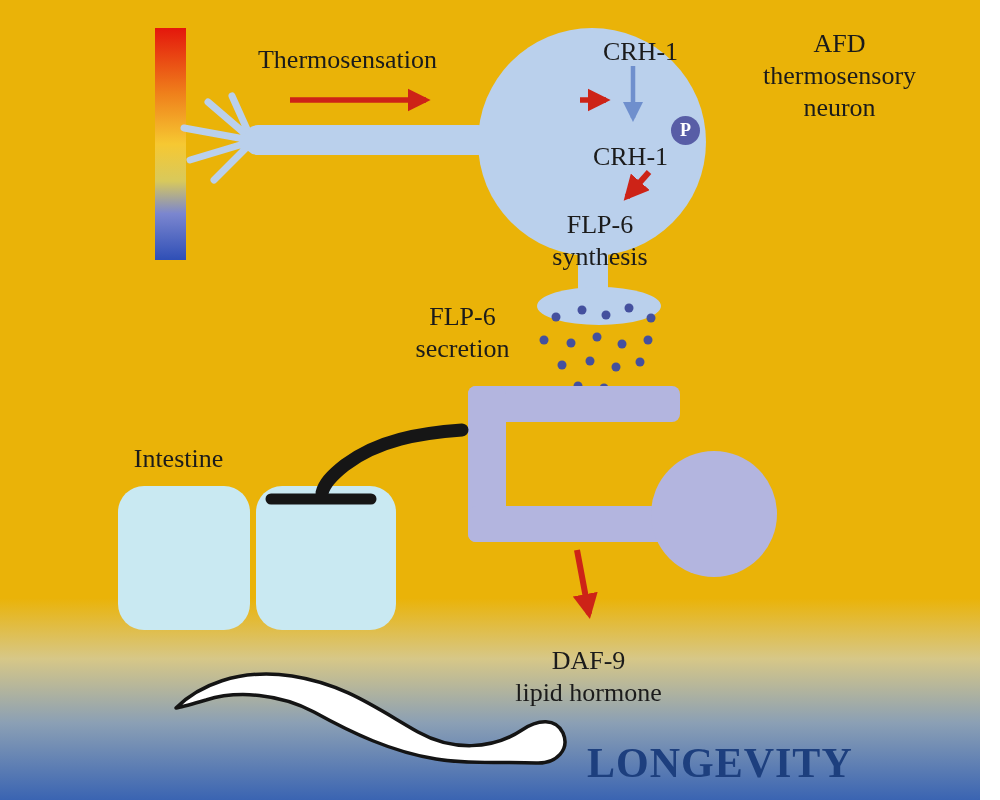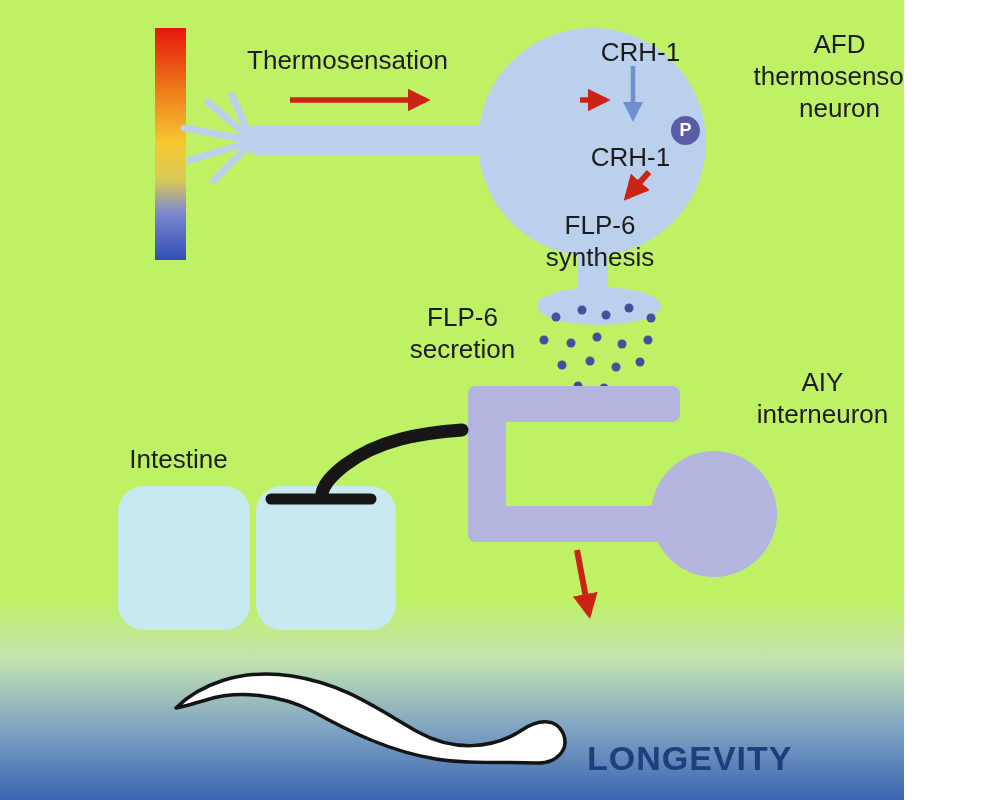--- a/index.html
+++ b/index.html
@@ -6,10 +6,11 @@
   html, body { background: #ffffff; font-family: "Liberation Sans", sans-serif; }
   .canvas {
     position: relative;
-    width: 904px;
+    width: 980px;
     height: 800px;
-    background: #bef264;
+    background: #eab308;
     overflow: hidden;
+    font-family: Liberation Serif, serif;
   }
   .ocean {
     position: absolute;

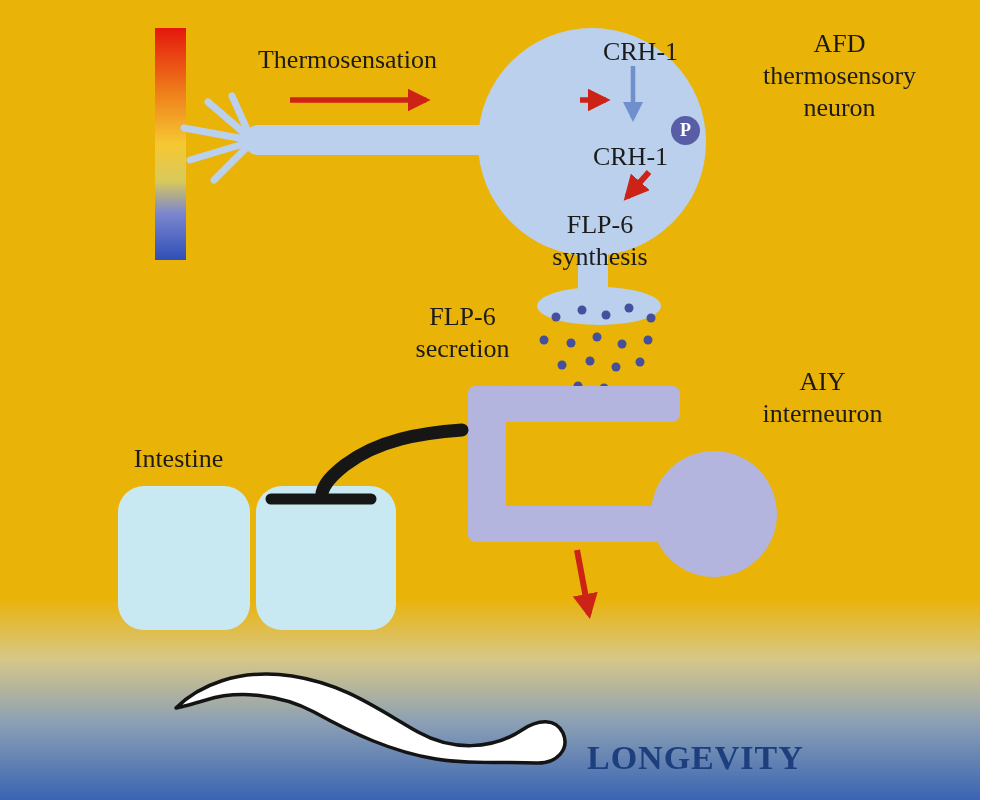--- a/index.html
+++ b/index.html
@@ -161,8 +161,6 @@
   <div class="label" style="left:375px; top:301px; width:175px;">FLP-6
 secretion</div>
 
-  <div class="label" style="left:710px; top:366px; width:225px;">AIY
-interneuron</div>
 
   <div class="label" style="left:96px; top:443px; width:165px;text-align:center;">Intestine</div>
 

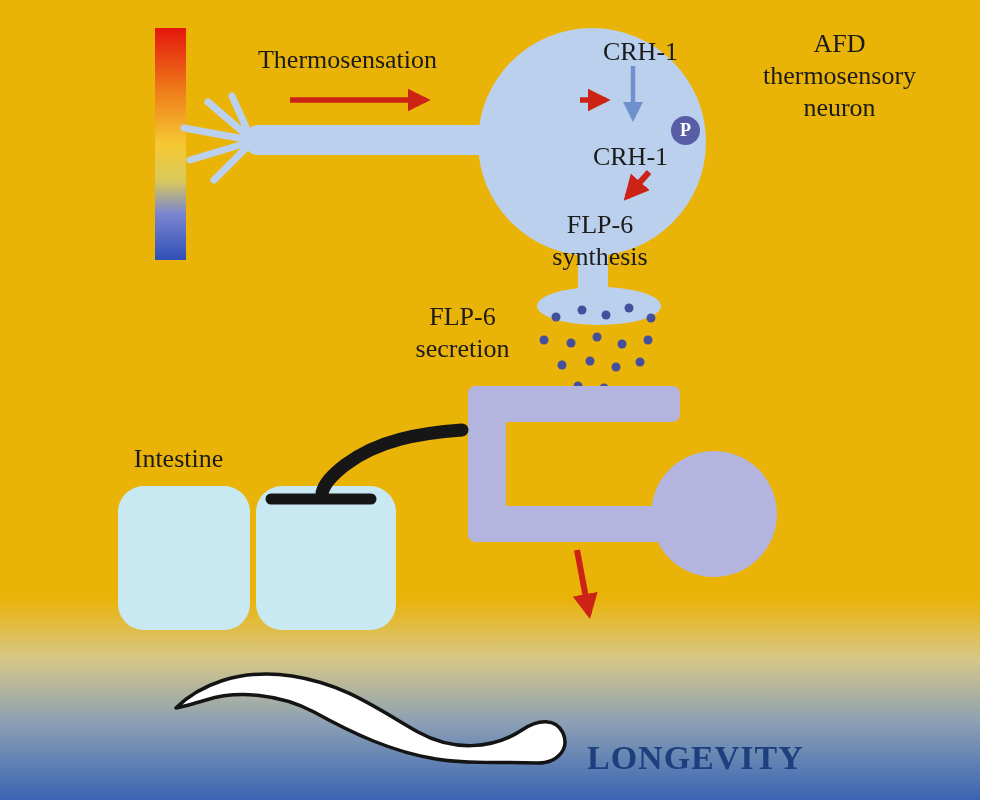--- a/index.html
+++ b/index.html
@@ -165,6 +165,8 @@
   <div class="label" style="left:96px; top:443px; width:165px;text-align:center;">Intestine</div>
 
 
+  <div class="label" style="left:476px; top:645px; width:225px;">DAF-9
+lipid hormone</div>
 
   <div class="label longevity" style="left:587px; top:737px; width:260px;">LONGEVITY</div>
 

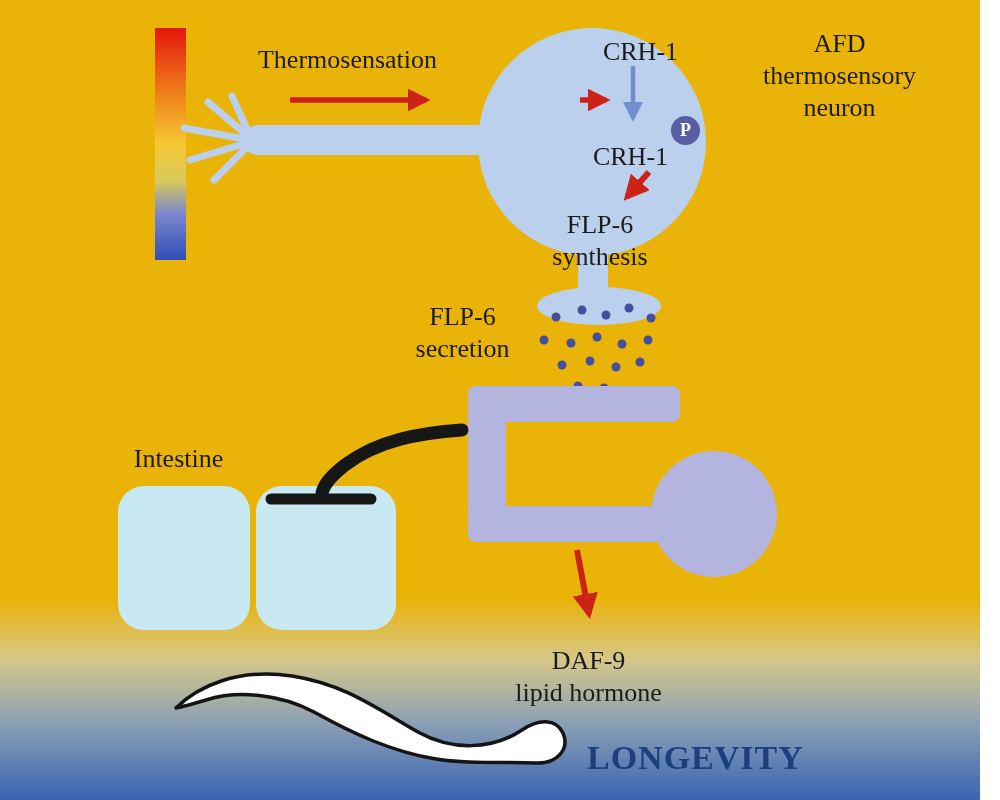--- a/index.html
+++ b/index.html
@@ -45,7 +45,7 @@
     justify-content: center;
   }
   .longevity {
-    font-size: 34px;
+    font-size: 42px;
     font-weight: bold;
     letter-spacing: 1px;
     color: #1d3f7e;

